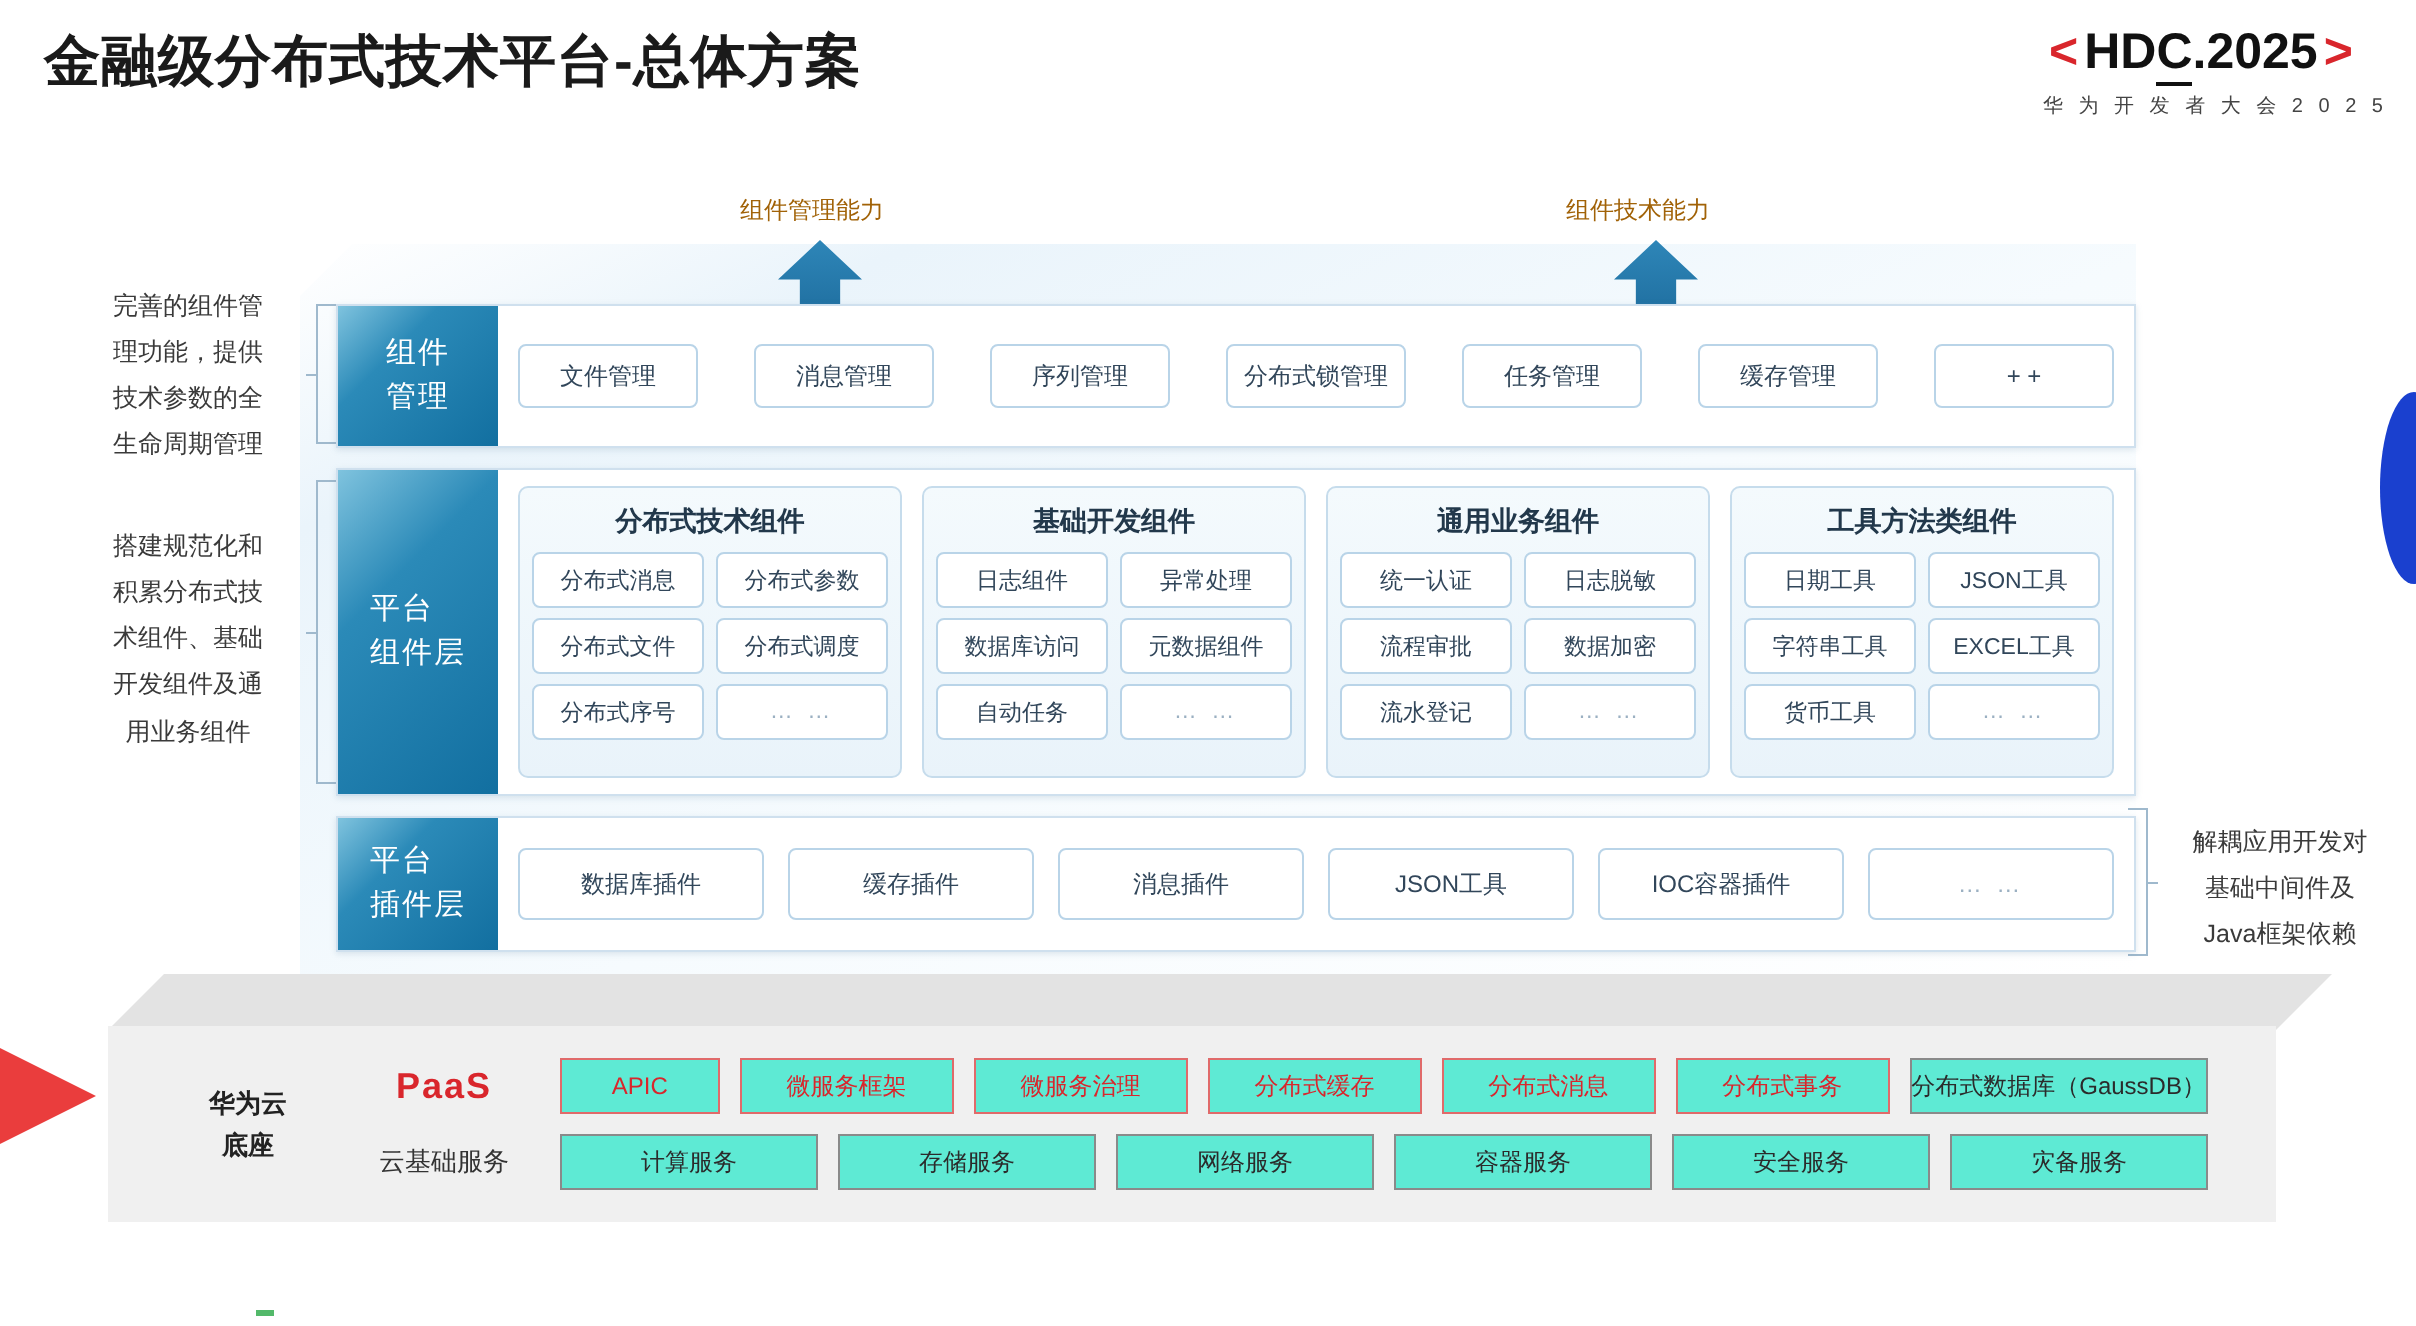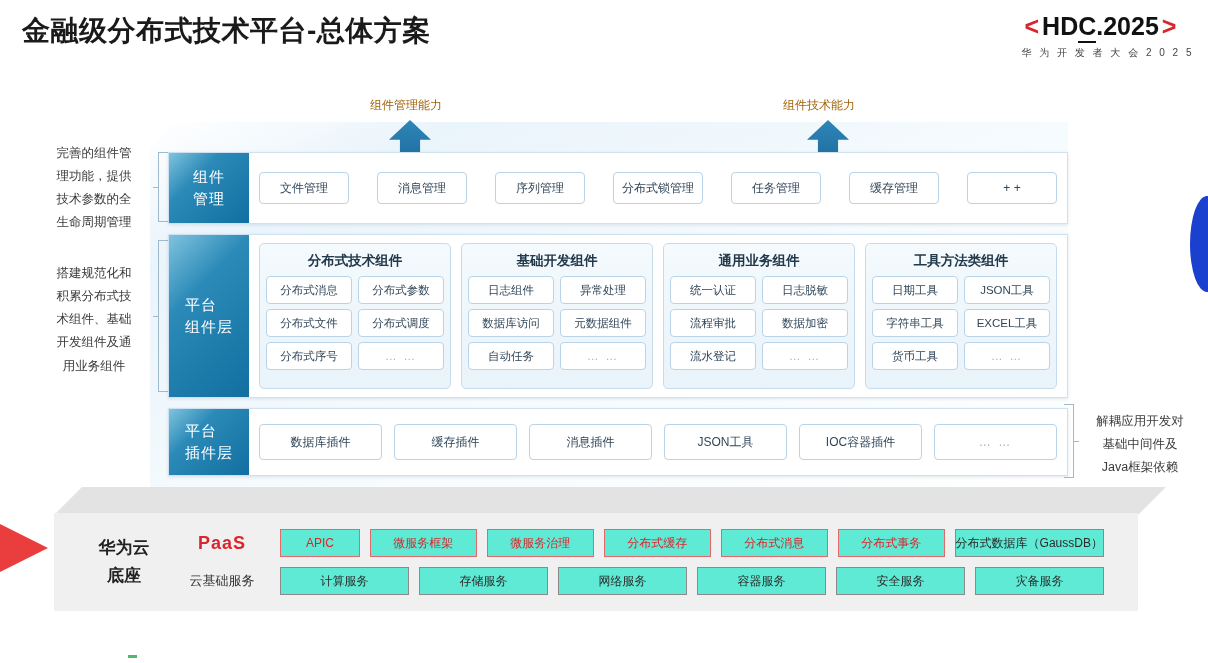--- a/index.html
+++ b/index.html
@@ -122,7 +122,7 @@
   }
   .base-title{
     width:104px;flex:0 0 104px;text-align:center;
-    font-size:17px;font-weight:bold;color:#222;line-height:1.65;
+    font-size:13px;font-weight:bold;color:#222;line-height:1.65;
   }
   .base-rows{flex:1;display:flex;flex-direction:column;gap:10px;padding-right:34px;}
   .base-row{display:flex;align-items:center;gap:12px;}

